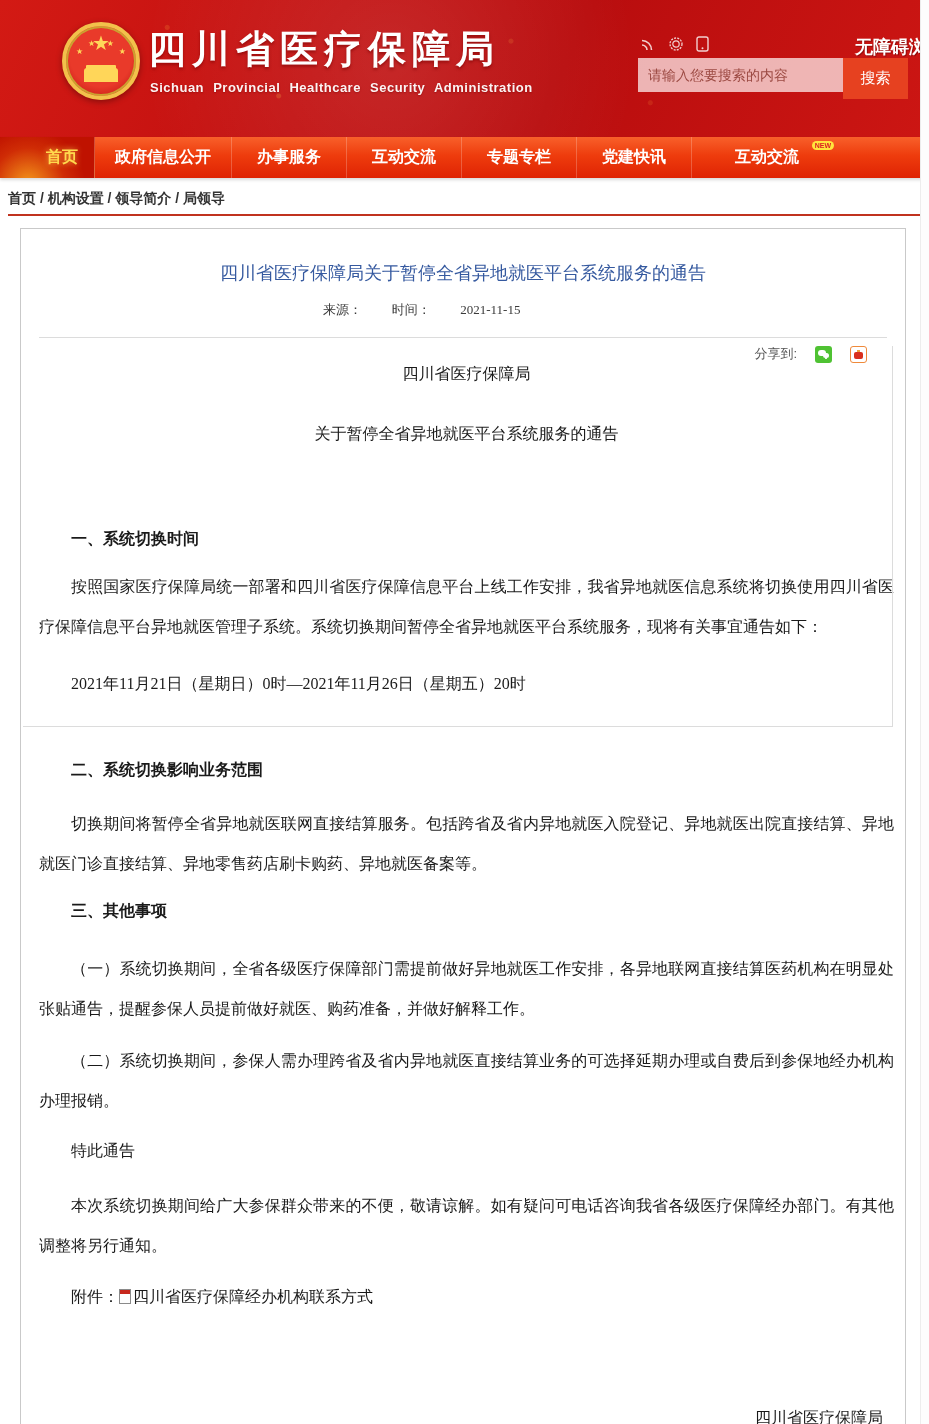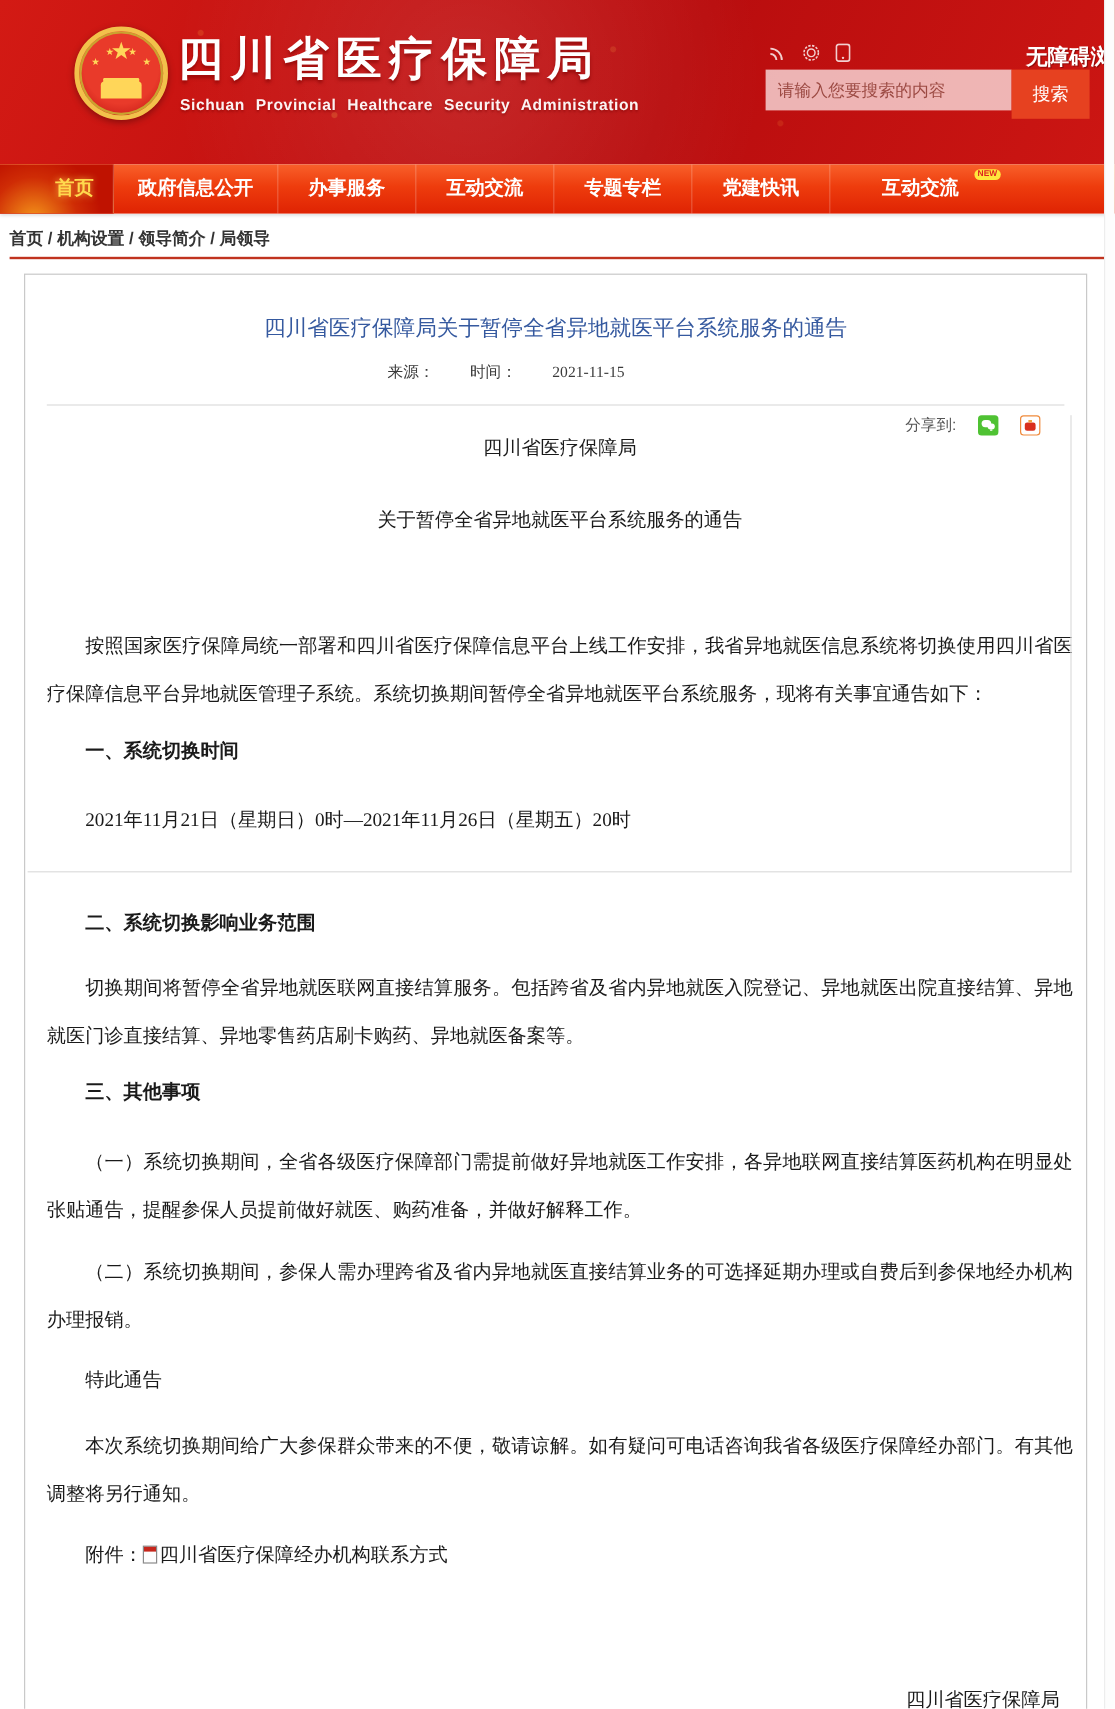--- a/index.html
+++ b/index.html
@@ -212,8 +212,8 @@
   <div class="art-body" id="art-body">
       <div class="blk center">四川省医疗保障局</div>
       <div class="blk center">关于暂停全省异地就医平台系统服务的通告</div>
+      <div class="blk h">一、系统切换时间</div>
       <div class="blk p">按照国家医疗保障局统一部署和四川省医疗保障信息平台上线工作安排，我省异地就医信息系统将切换使用四川省医疗保障信息平台异地就医管理子系统。系统切换期间暂停全省异地就医平台系统服务，现将有关事宜通告如下：</div>
-      <div class="blk h">一、系统切换时间</div>
       <div class="blk p">2021年11月21日（星期日）0时—2021年11月26日（星期五）20时</div>
       <div class="blk h">二、系统切换影响业务范围</div>
       <div class="blk p">切换期间将暂停全省异地就医联网直接结算服务。包括跨省及省内异地就医入院登记、异地就医出院直接结算、异地就医门诊直接结算、异地零售药店刷卡购药、异地就医备案等。</div>

